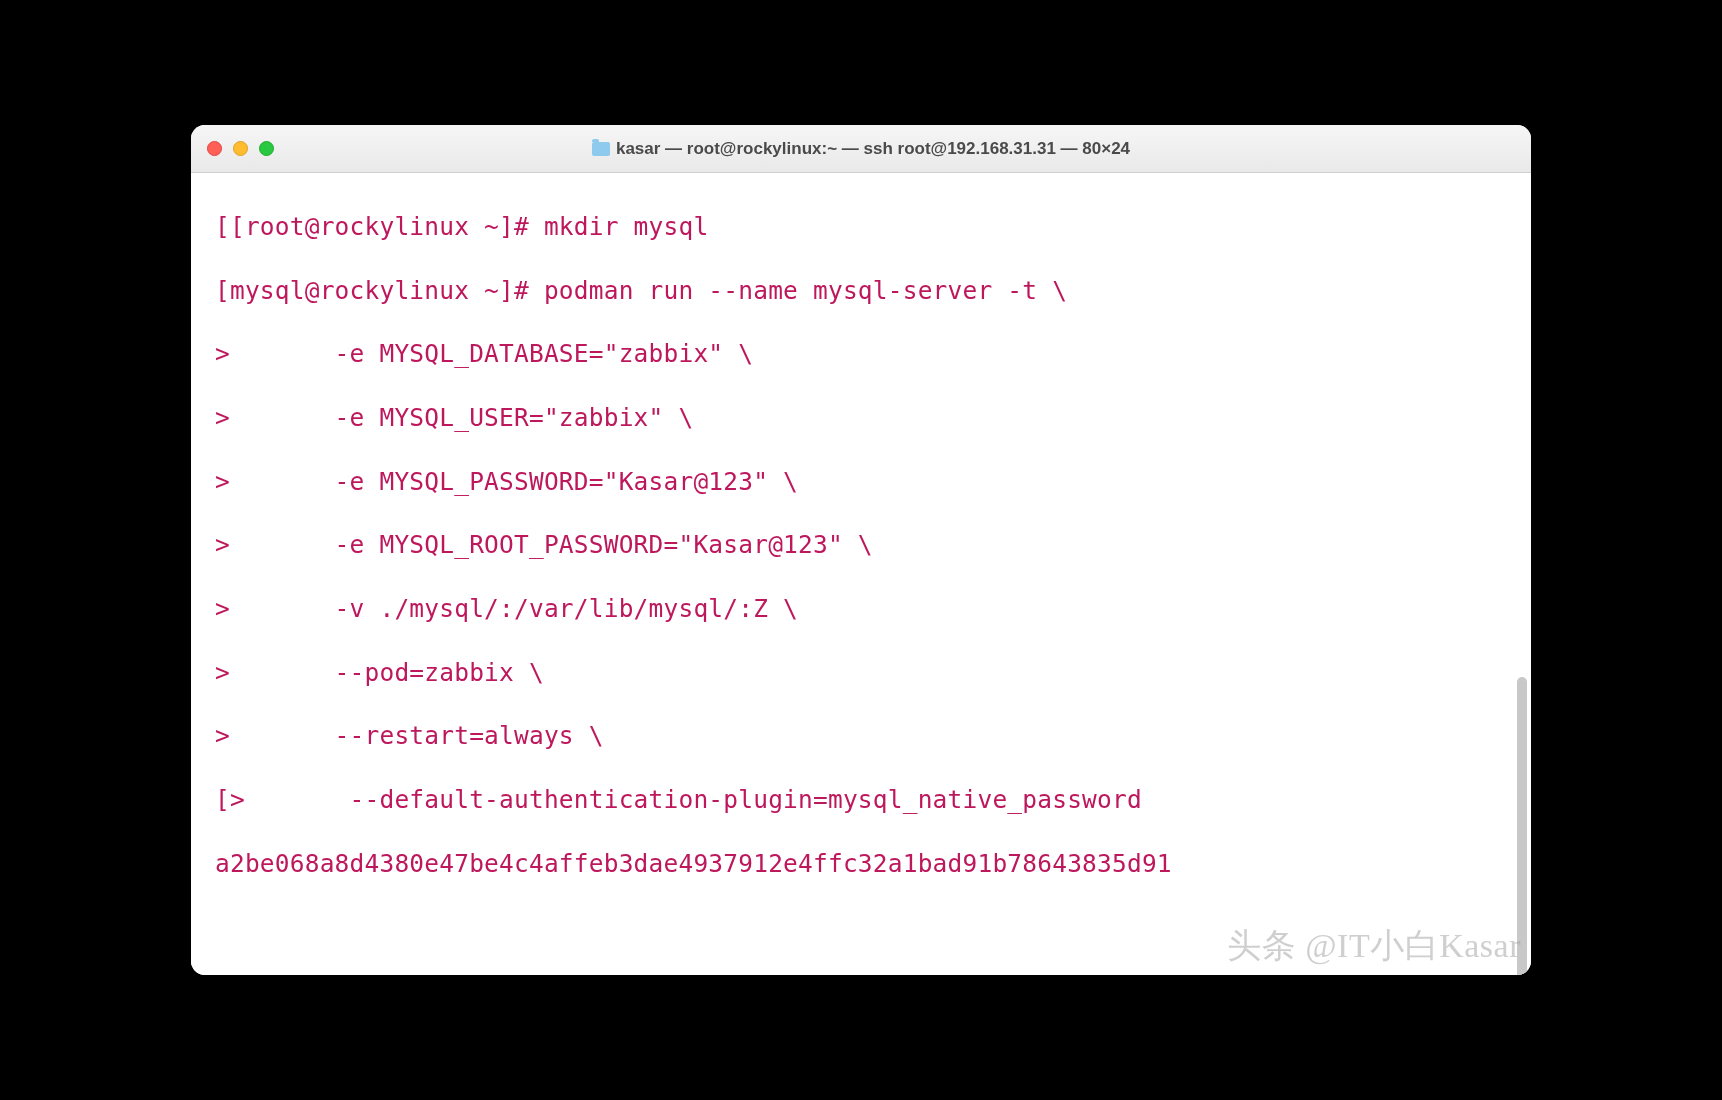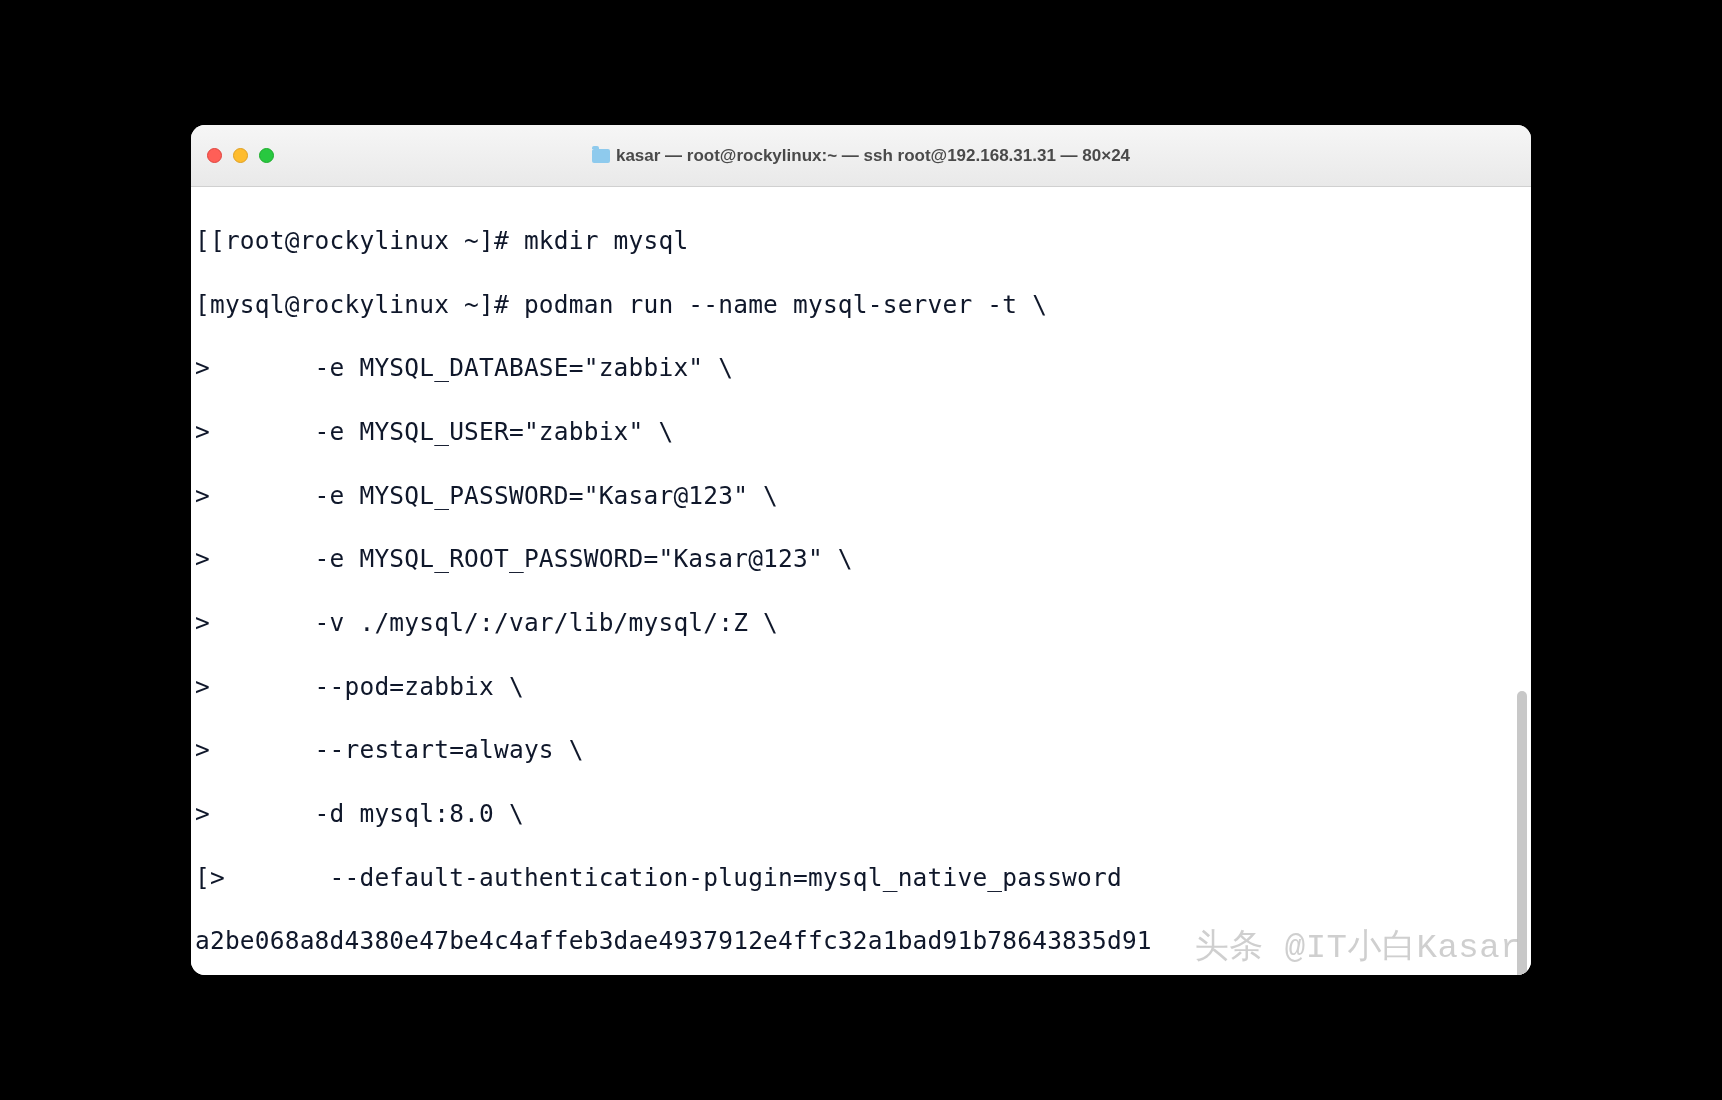--- a/index.html
+++ b/index.html
@@ -28,7 +28,7 @@
       position: relative;
     }
     .title-bar {
-      height: 62px;
+      height: 48px;
       background: linear-gradient(to bottom, #f6f6f6, #e9e9e9);
       border-bottom: 1px solid #d0d0d0;
       display: flex;

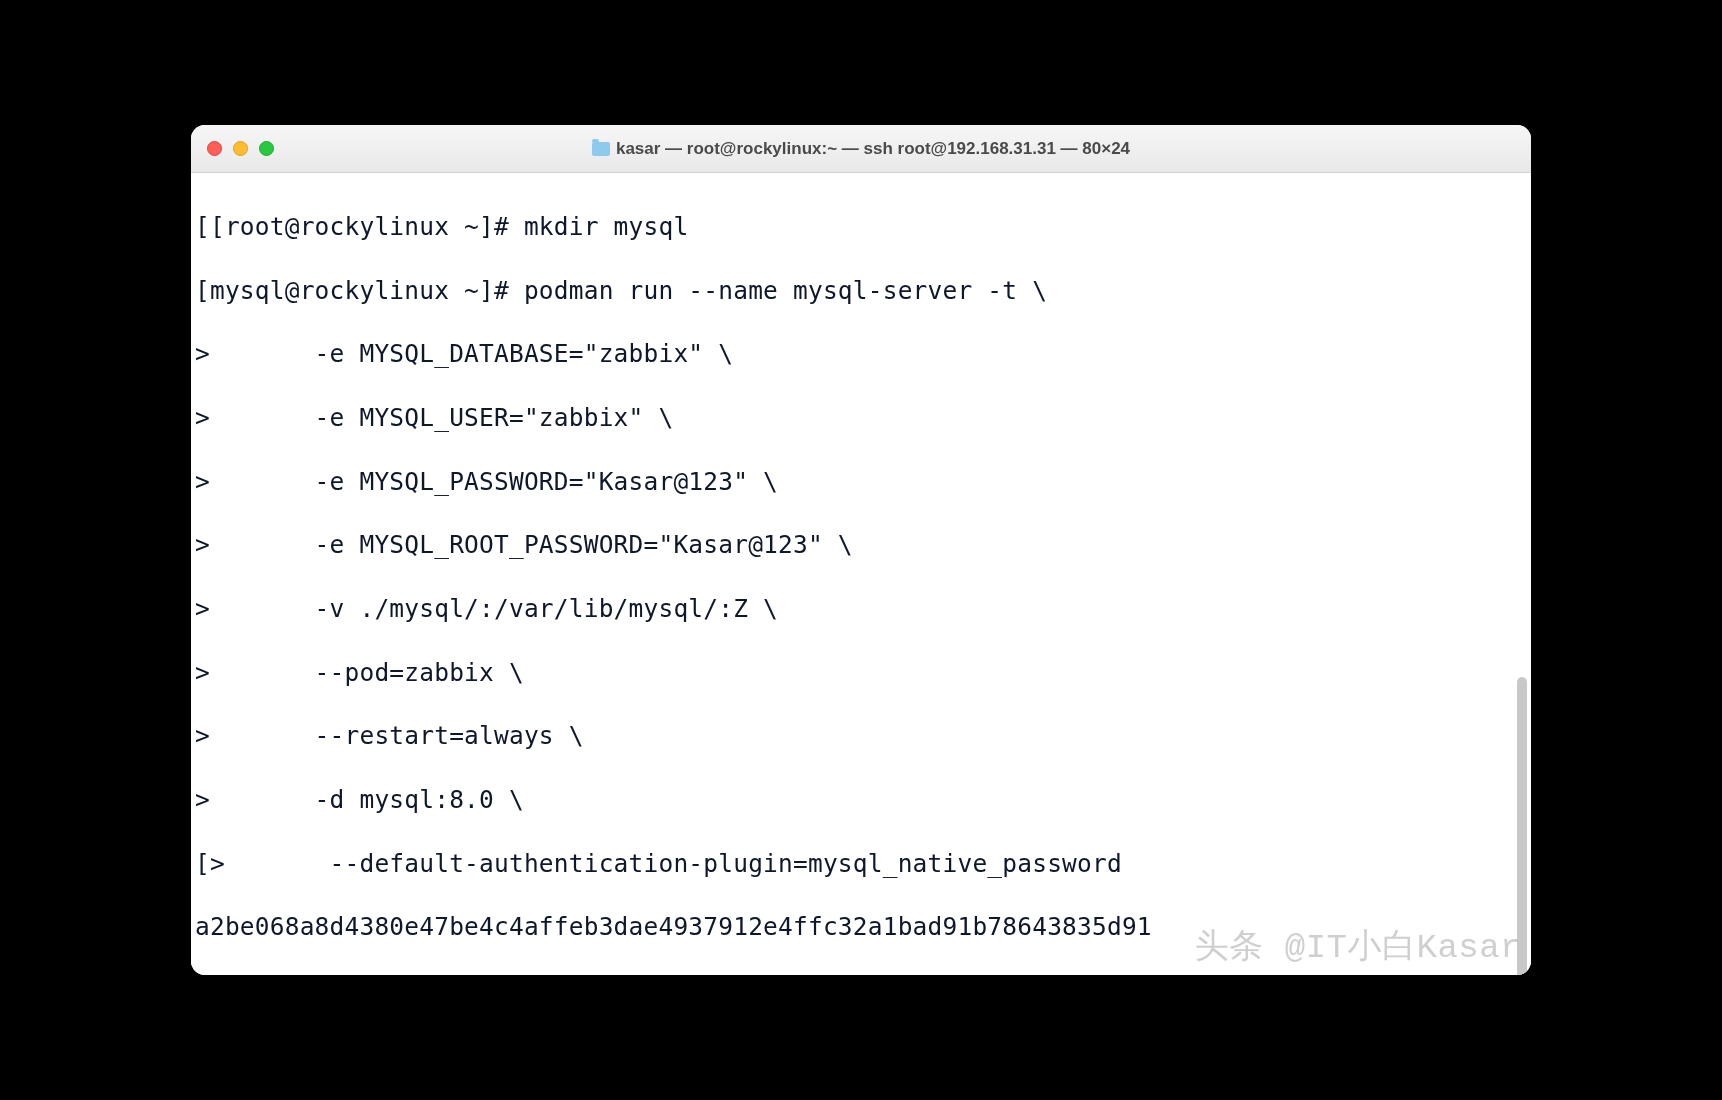--- a/index.html
+++ b/index.html
@@ -84,11 +84,11 @@
     .terminal-body {
       flex: 1;
       background: #ffffff;
-      padding: 6px 4px;
+      padding: 6px 24px;
       font-family: "SF Mono", Menlo, Monaco, Consolas, monospace;
       font-size: 24.5px;
       line-height: 1.3;
-      color: #0f172a;
+      color: #be185d;
       white-space: pre;
       overflow: hidden;
       position: relative;

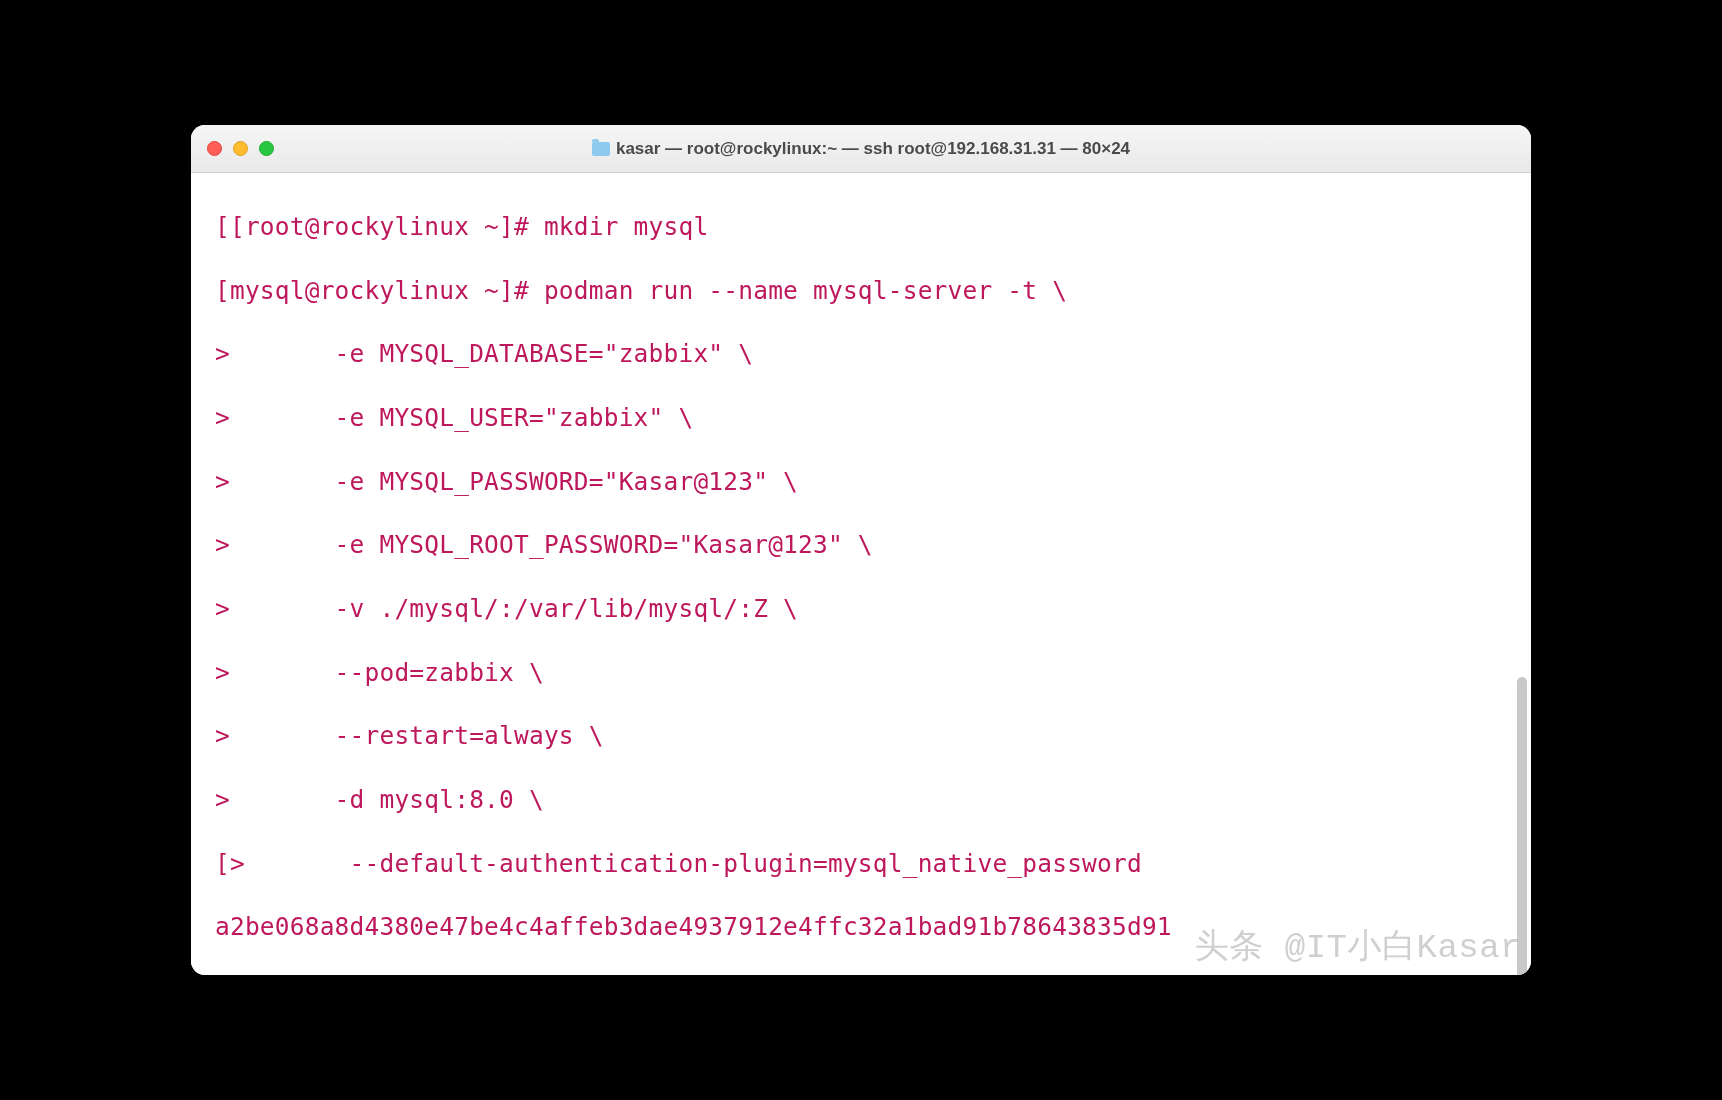--- a/index.html
+++ b/index.html
@@ -148,7 +148,6 @@
 <div class="terminal-line">&gt;       -v ./mysql/:/var/lib/mysql/:Z \</div>
 <div class="terminal-line">&gt;       --pod=zabbix \</div>
 <div class="terminal-line">&gt;       --restart=always \</div>
-<div class="terminal-line">&gt;       -d mysql:8.0 \</div>
 <div class="terminal-line">[&gt;       --default-authentication-plugin=mysql_native_password</div>
 <div class="terminal-line">a2be068a8d4380e47be4c4affeb3dae4937912e4ffc32a1bad91b78643835d91</div>
 

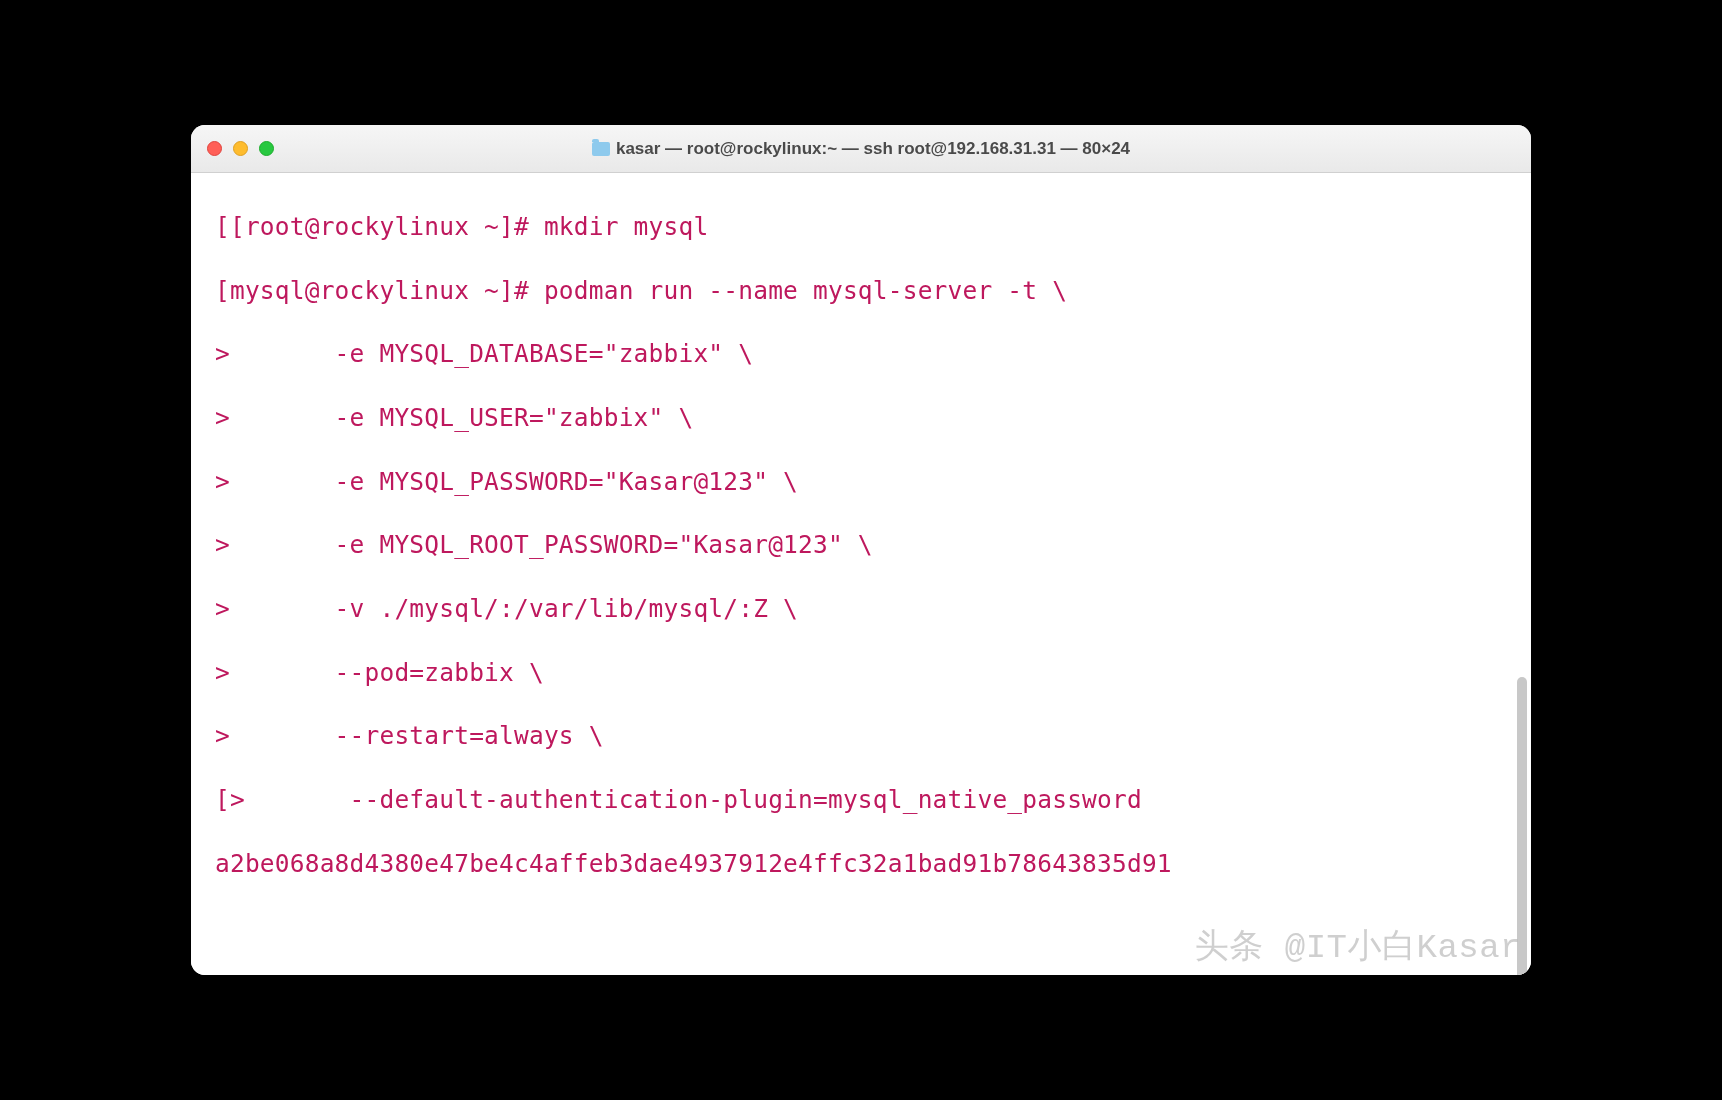--- a/index.html
+++ b/index.html
@@ -118,7 +118,7 @@
       font-size: 34px;
       color: rgba(160,160,160,0.5);
       font-weight: 500;
-      font-family: Liberation Mono, monospace;
+      font-family: Liberation Serif, serif;
       letter-spacing: 0.5px;
       pointer-events: none;
     }

